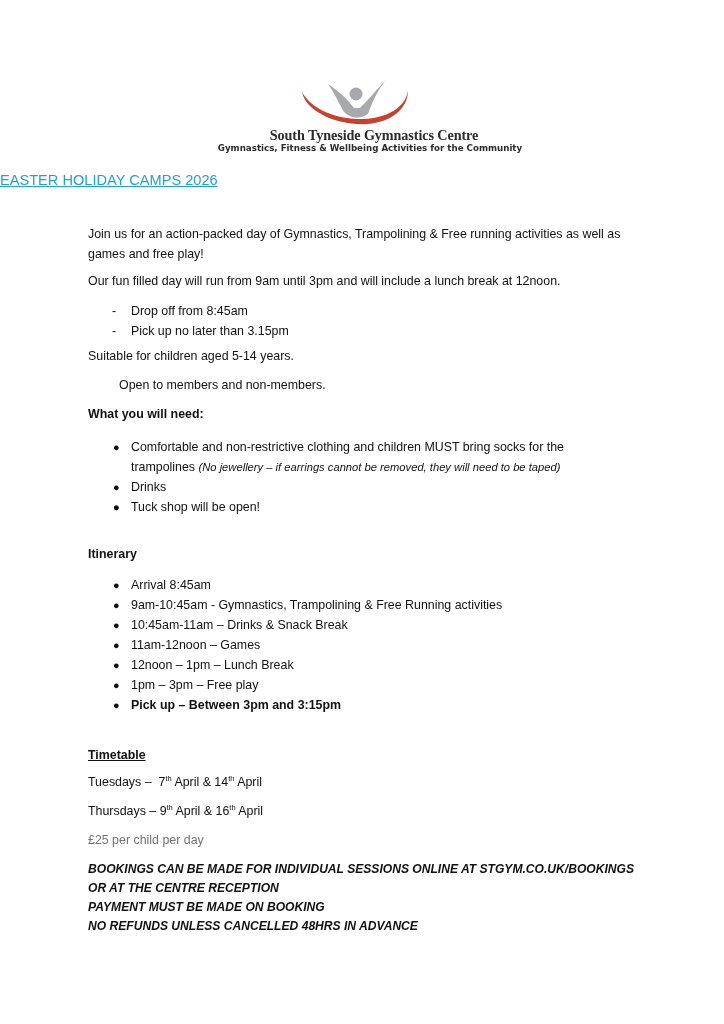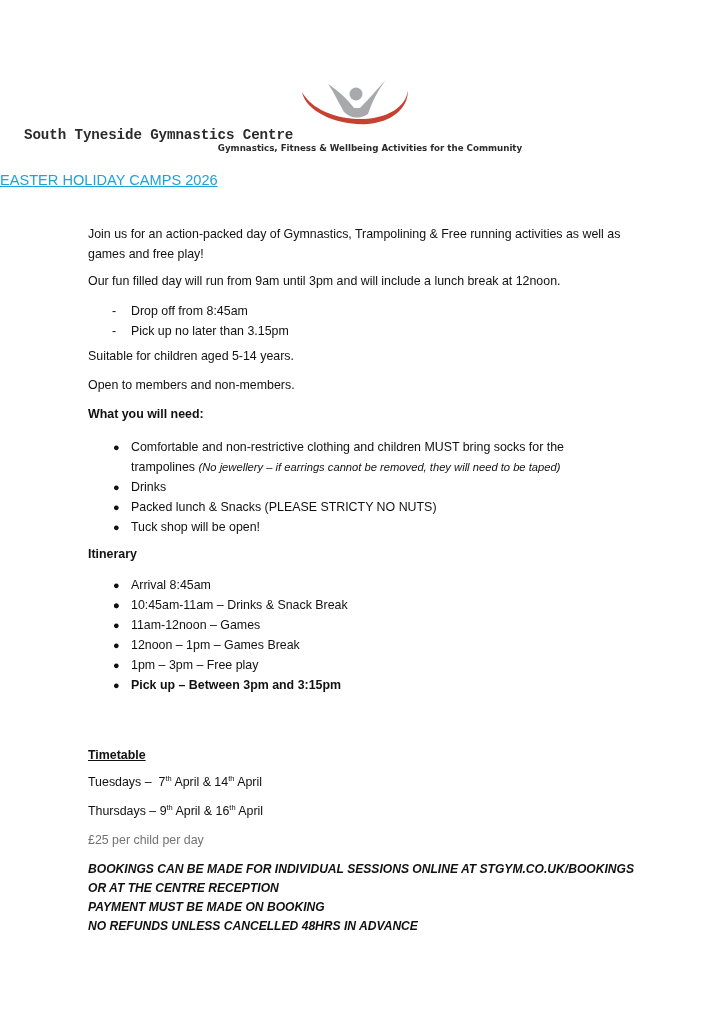--- a/index.html
+++ b/index.html
@@ -11,8 +11,8 @@
   .logo { position: absolute; left: 0; top: 78px; width: 724px; height: 80px; }
   .logo svg { position: absolute; left: 298px; top: 0; }
   .org-name {
-    position: absolute; left: 0; width: 724px; top: 127px; 
-    font-family: Liberation Mono, monospace; font-weight: bold; font-size: 14.2px;
+    position: absolute; left: 0; width: 724px; top: 127px; text-align: center;
+    font-family: Liberation Serif, serif; font-weight: bold; font-size: 14.2px;
     color: #2b2b2b; letter-spacing: -0.1px; padding-left: 24px; box-sizing: border-box;
   }
   .org-tag {

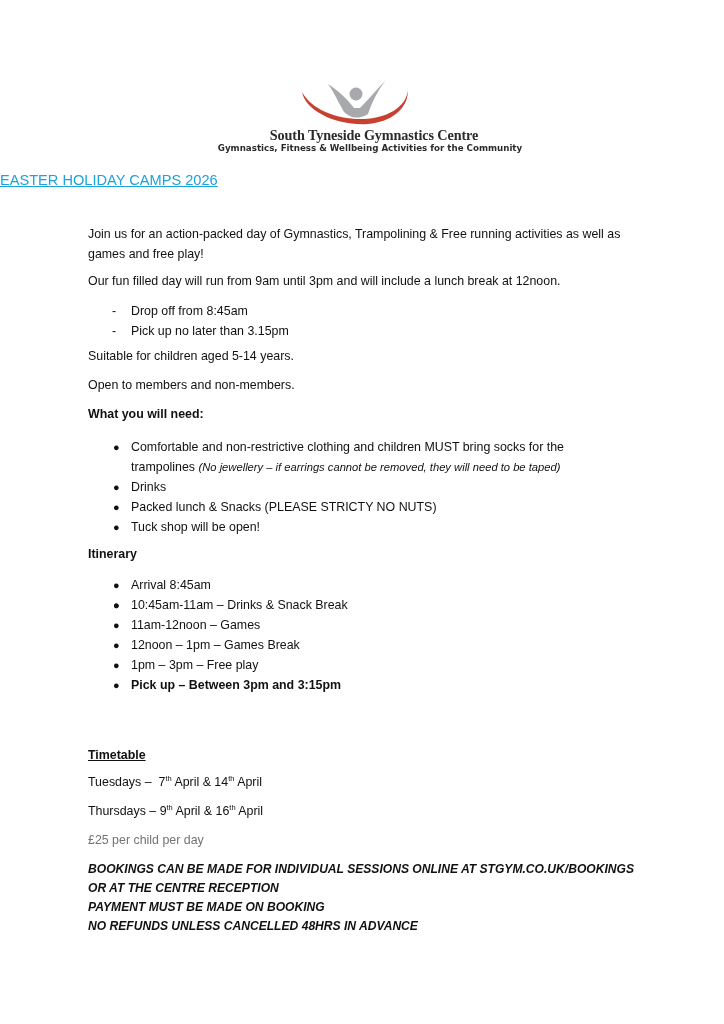--- a/index.html
+++ b/index.html
@@ -60,7 +60,7 @@
 </ul>
 
 <div class="p" style="top:346px;">Suitable for children aged 5-14 years.</div>
-<div class="p" style="top:375px;">Open to members and non-members.</div>
+<div class="p" style="top:375px;margin-left:31px;">Open to members and non-members.</div>
 
 <div class="p bold" style="top:404px;">What you will need:</div>
 <ul class="bullet-list" style="top:437px;">

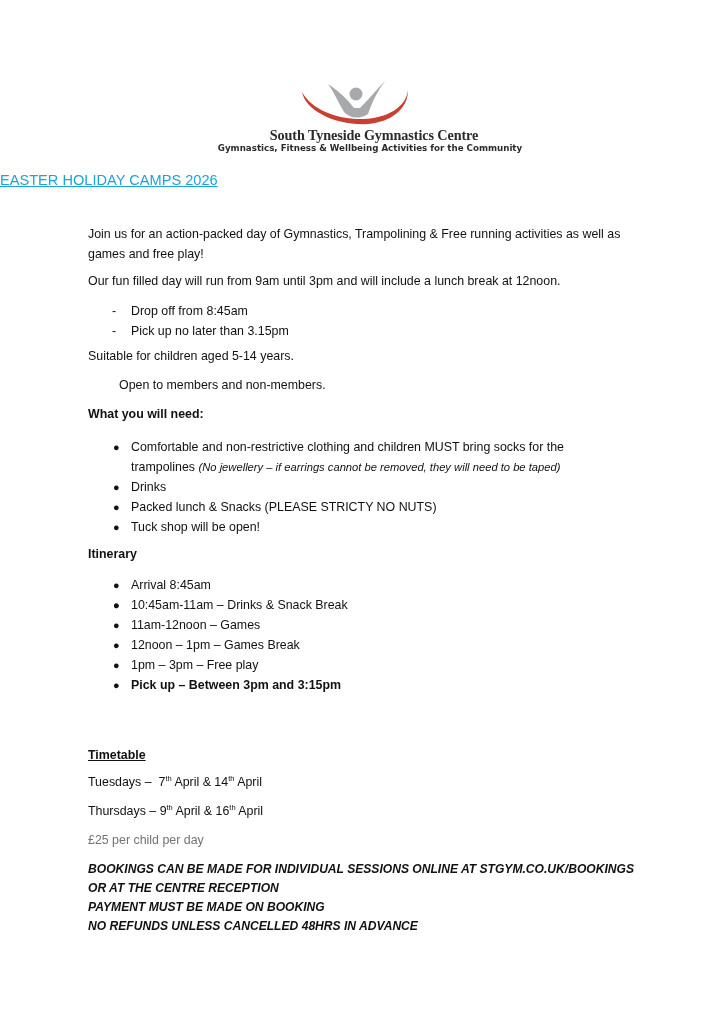--- a/index.html
+++ b/index.html
@@ -66,7 +66,7 @@
 <ul class="bullet-list" style="top:437px;">
   <li><span class="marker">●</span><span>Comfortable and non-restrictive clothing and children MUST bring socks for the trampolines </span><span class="italic">(No jewellery – if earrings cannot be removed, they will need to be taped)</span></li>
   <li><span class="marker">●</span><span>Drinks</span></li>
-  <li><span class="marker">●</span><span>Packed lunch &amp; Snacks (PLEASE STRICTY NO NUTS)</span></li>
+  <li><span class="marker">●</span></li>
   <li><span class="marker">●</span><span>Tuck shop will be open!</span></li>
 </ul>
 

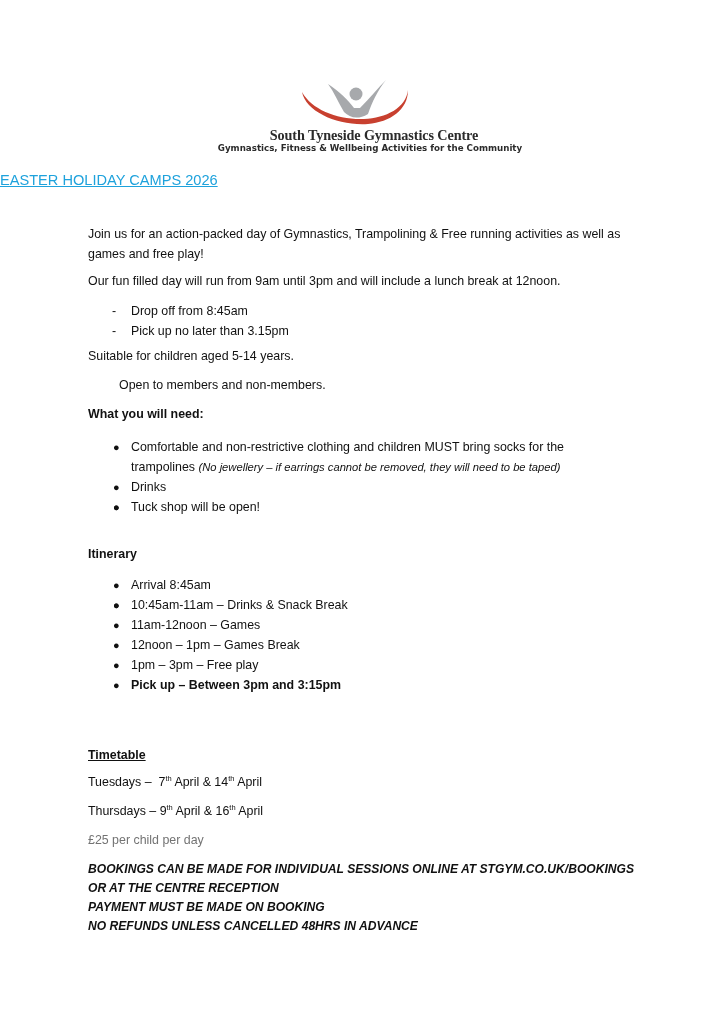--- a/index.html
+++ b/index.html
@@ -73,7 +73,7 @@
 <div class="p bold" style="top:544px;">Itinerary</div>
 <ul class="bullet-list" style="top:575px;">
   <li><span class="marker">●</span><span>Arrival 8:45am</span></li>
-  <li><span class="marker">●</span></li>
+  <li><span class="marker">●</span><span>9am-10:45am - Gymnastics, Trampolining &amp; Free Running activities</span></li>
   <li><span class="marker">●</span><span>10:45am-11am – Drinks &amp; Snack Break</span></li>
   <li><span class="marker">●</span><span>11am-12noon – Games</span></li>
   <li><span class="marker">●</span><span>12noon – 1pm – Games Break</span></li>

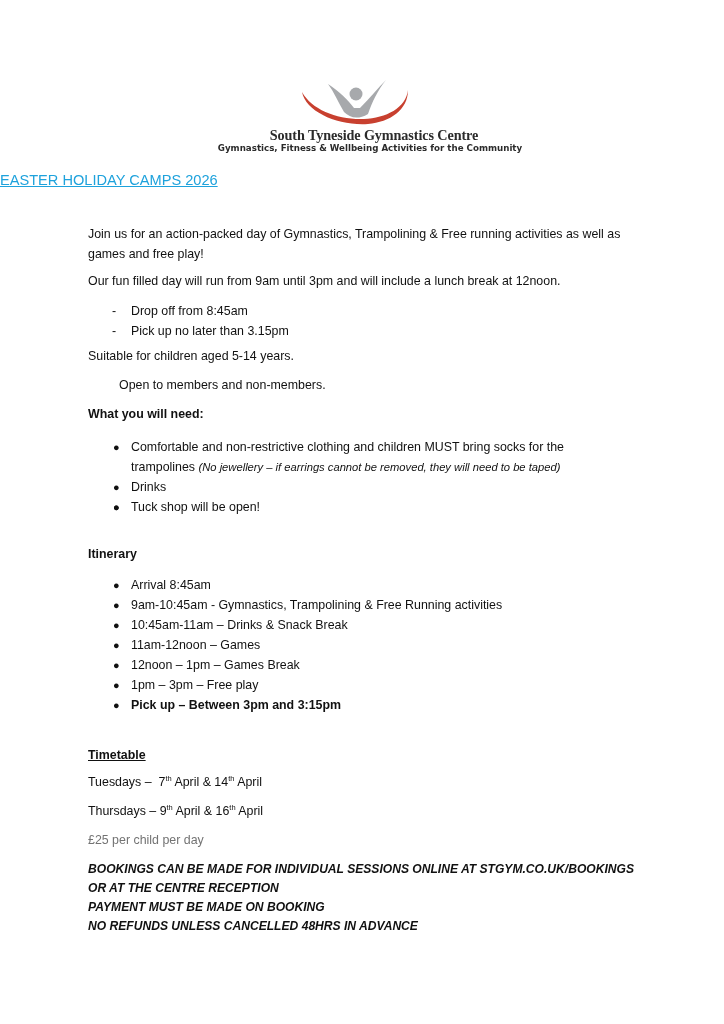--- a/index.html
+++ b/index.html
@@ -76,7 +76,7 @@
   <li><span class="marker">●</span><span>9am-10:45am - Gymnastics, Trampolining &amp; Free Running activities</span></li>
   <li><span class="marker">●</span><span>10:45am-11am – Drinks &amp; Snack Break</span></li>
   <li><span class="marker">●</span><span>11am-12noon – Games</span></li>
-  <li><span class="marker">●</span><span>12noon – 1pm – Games Break</span></li>
+  <li><span class="marker">●</span><span>12noon – 1pm – Lunch Break</span></li>
   <li><span class="marker">●</span><span>1pm – 3pm – Free play</span></li>
   <li class="bold"><span class="marker">●</span><span>Pick up – Between 3pm and 3:15pm</span></li>
 </ul>

